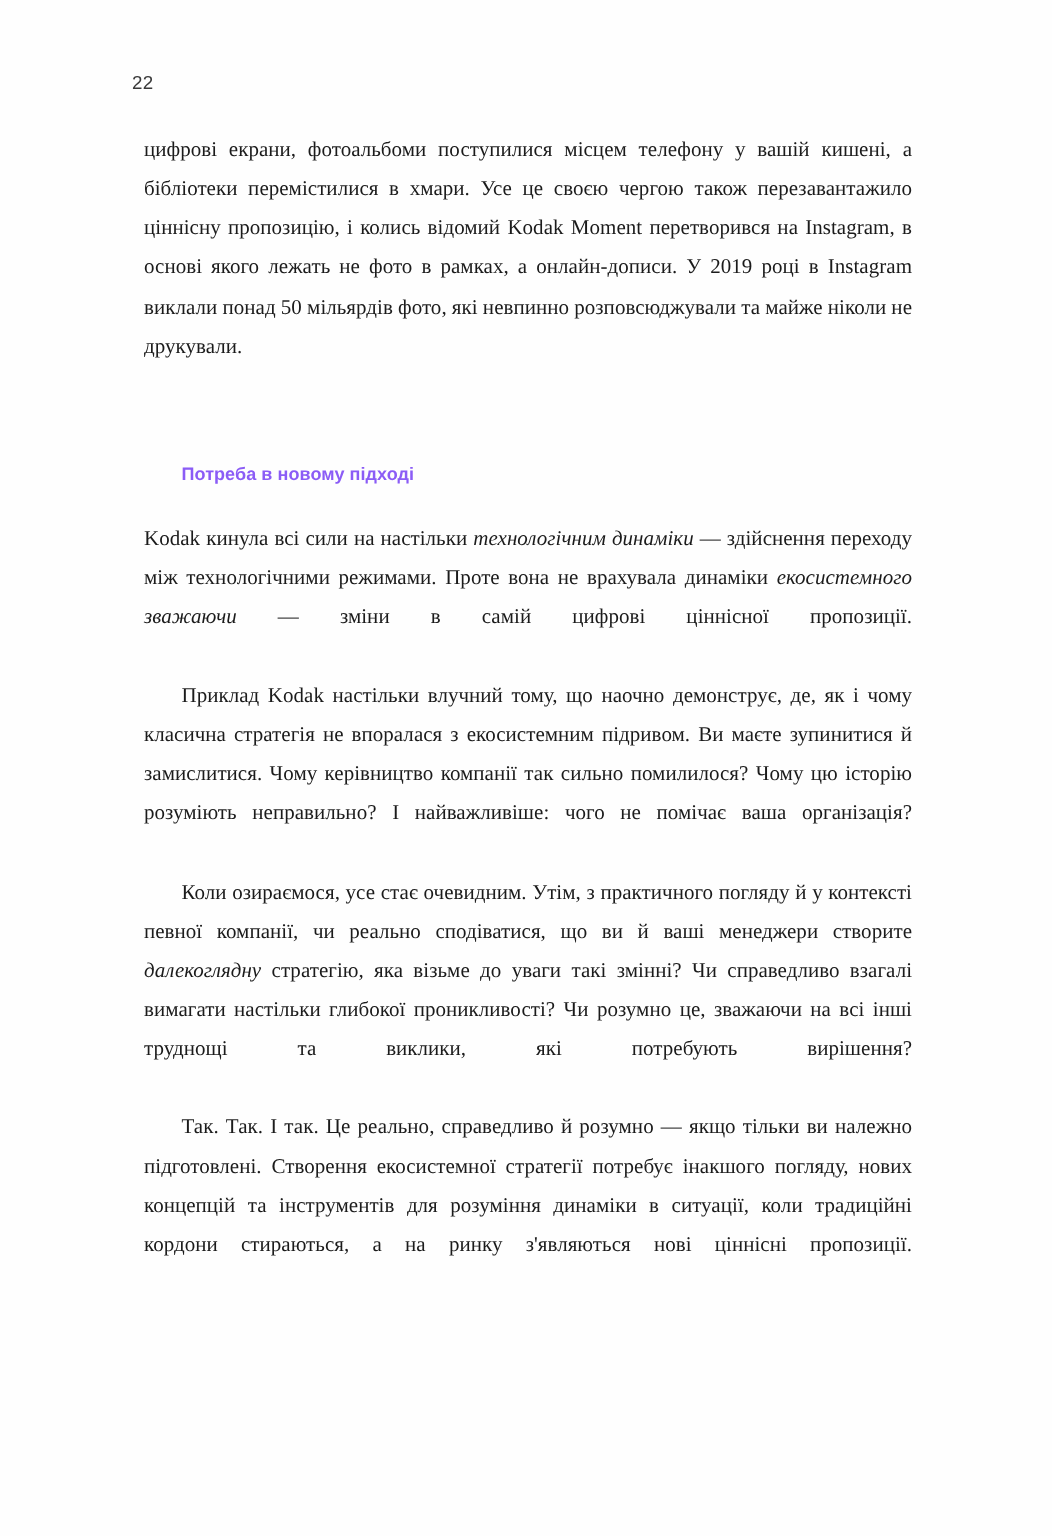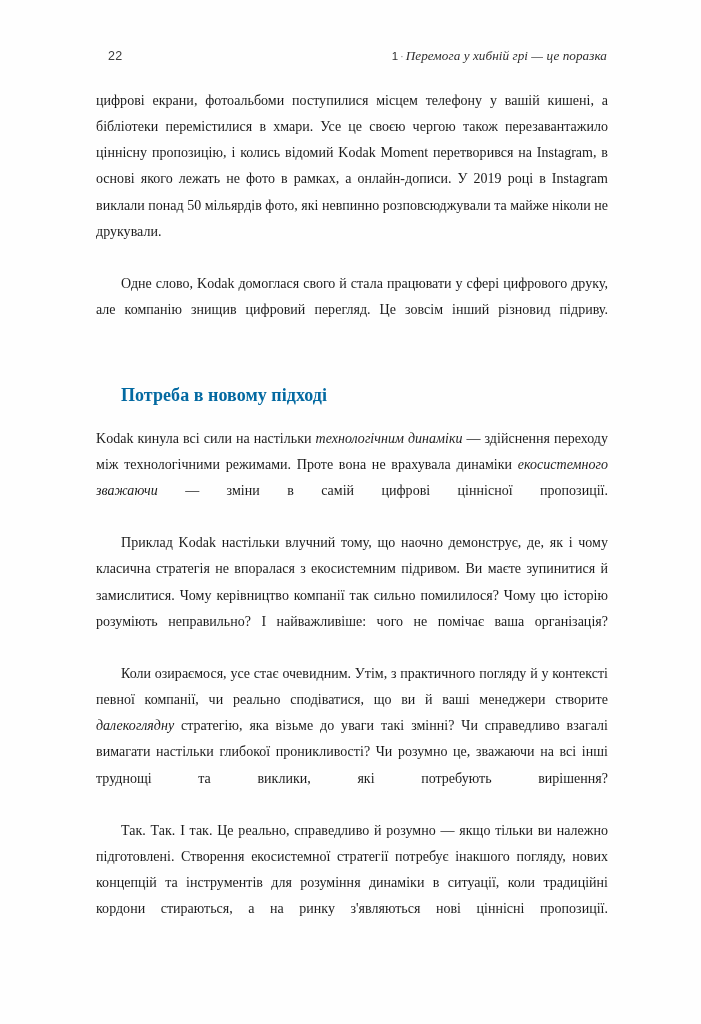--- a/index.html
+++ b/index.html
@@ -24,7 +24,7 @@
   
   .running-head {
     position: absolute;
-    left: 108px;
+    left: 88px;
     right: 94px;
     top: 48px;
     height: 22px;

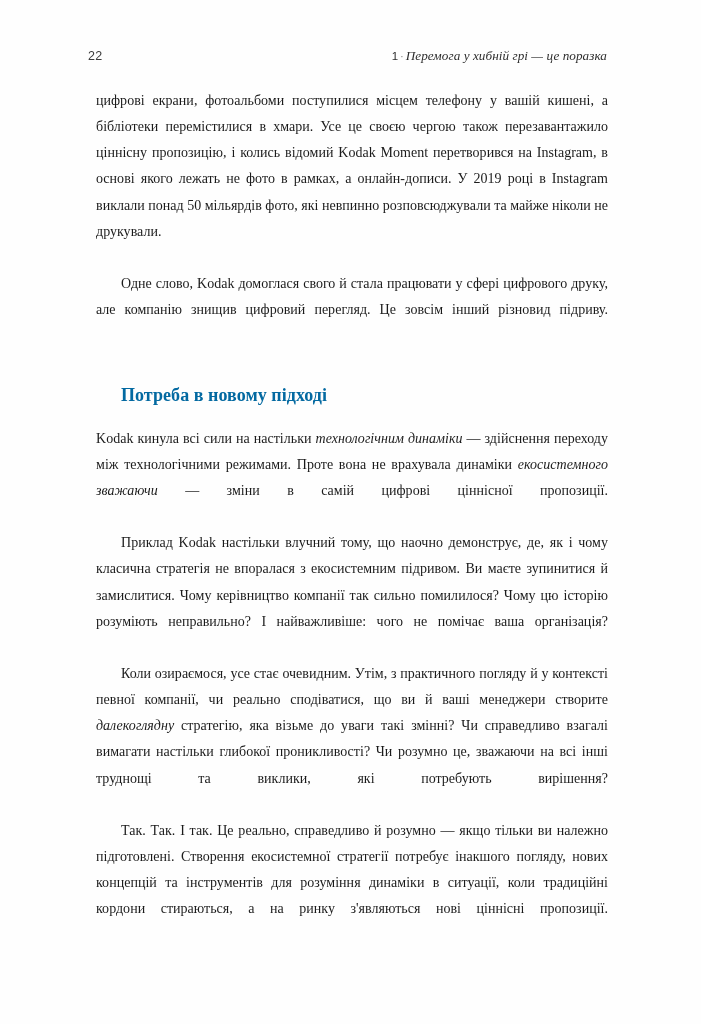--- a/index.html
+++ b/index.html
@@ -112,7 +112,6 @@
 
   <div class="running-head">
     <span class="folio">22</span>
-    <span class="head-title"><span class="chap-num">1</span><span class="mid-dot">·</span><span>Перемога у хибній грі — це поразка</span></span>
   </div>
 
   <div class="text-block">

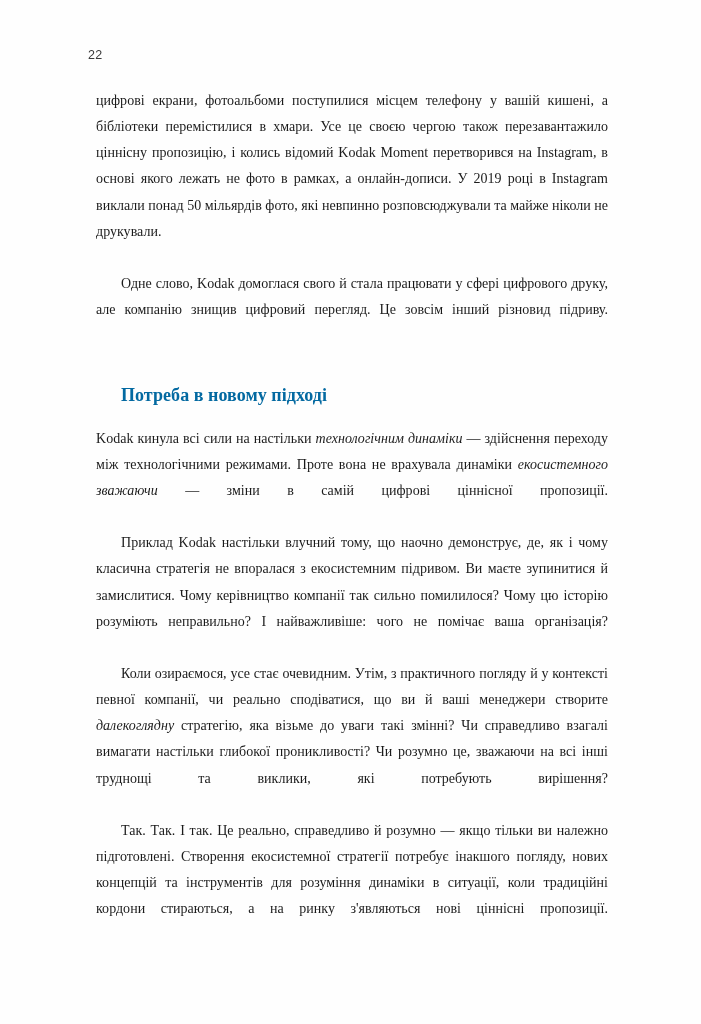--- a/index.html
+++ b/index.html
@@ -118,7 +118,6 @@
 
     <p class="body-par">цифрові екрани, фотоальбоми поступилися місцем телефону у вашій кишені, а бібліотеки перемістилися в хмари. Усе це своєю чергою також перезавантажило ціннісну пропозицію, і колись відомий Kodak Moment перетворився на Instagram, в основі якого лежать не фото в рамках, а онлайн-дописи. У 2019 році в Instagram виклали понад 50 мільярдів фото, які невпинно розповсюджували та майже ніколи не друкували.</p>
 
-    <p class="body-par indent">Одне слово, Kodak домоглася свого й стала працювати у сфері цифрового друку, але компанію знищив цифровий перегляд. Це зовсім інший різновид підриву.</p>
 
     <div class="gap-before-head"></div>
     <h2 class="sub-head">Потреба в новому підході</h2>

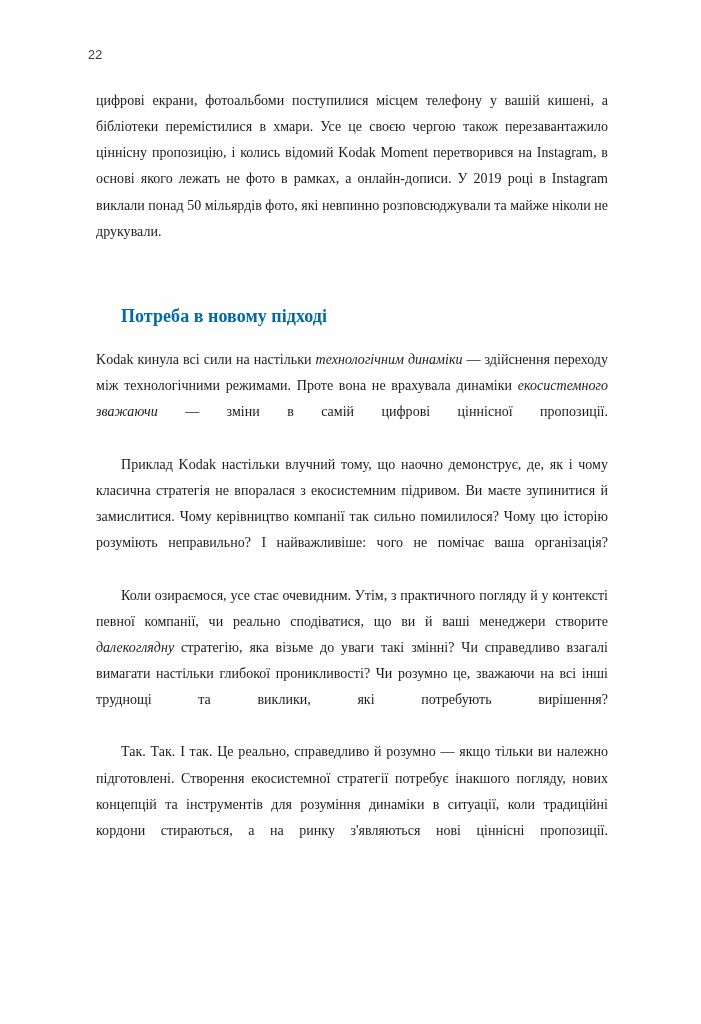--- a/index.html
+++ b/index.html
@@ -92,11 +92,11 @@
 
   h2.sub-head {
     margin: 0;
-    font-family: Liberation Serif, serif;
+    font-family: Liberation Sans, sans-serif;
     font-weight: bold;
-    font-size: 18px;
+    font-size: 12px;
     line-height: 22px;
-    color: #0369a1;
+    color: #8b5cf6;
     text-indent: 0;
     padding-left: 25px;
     letter-spacing: 0.05px;

